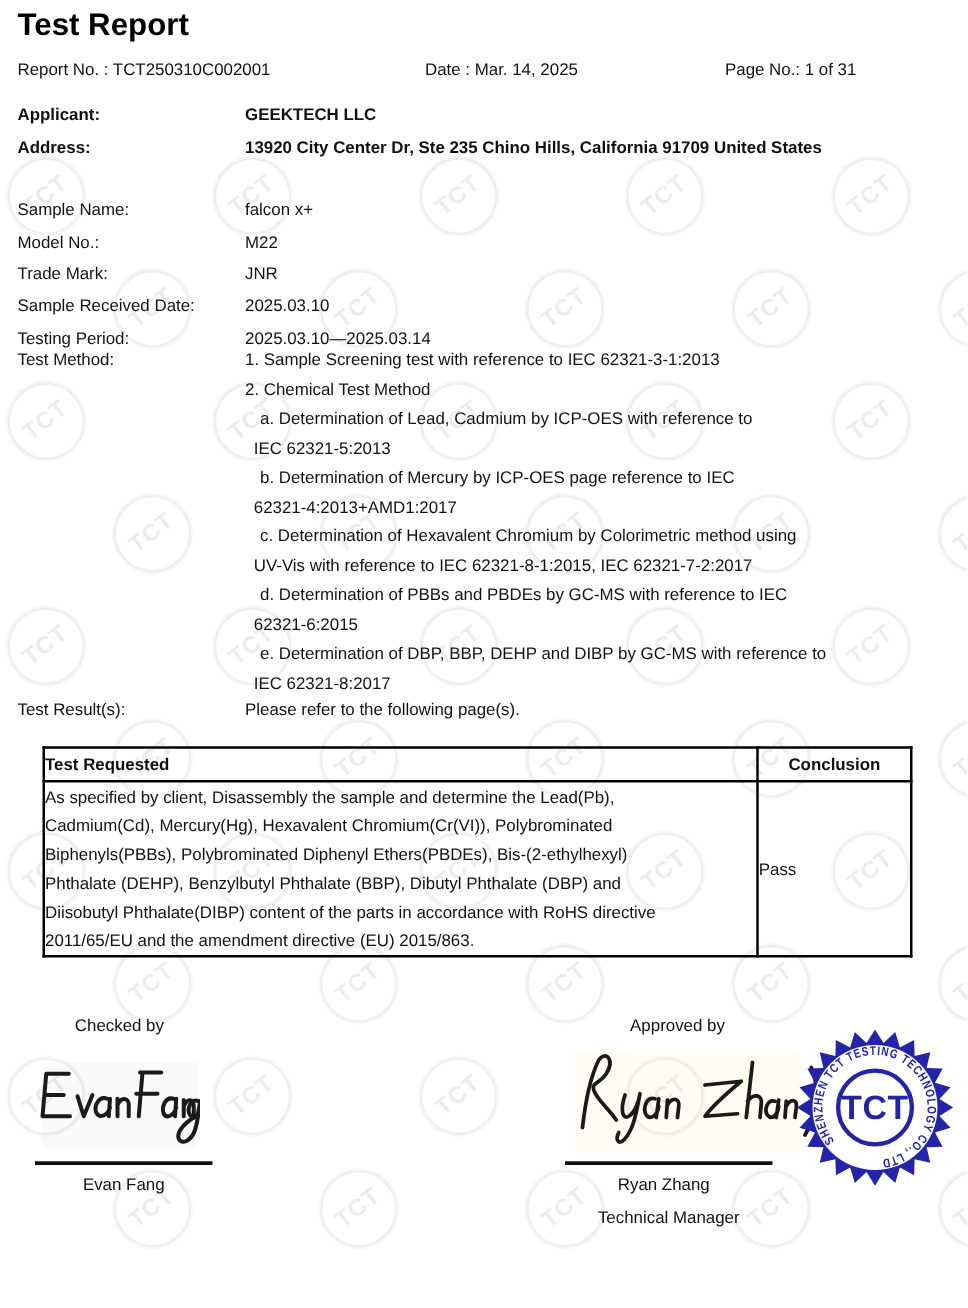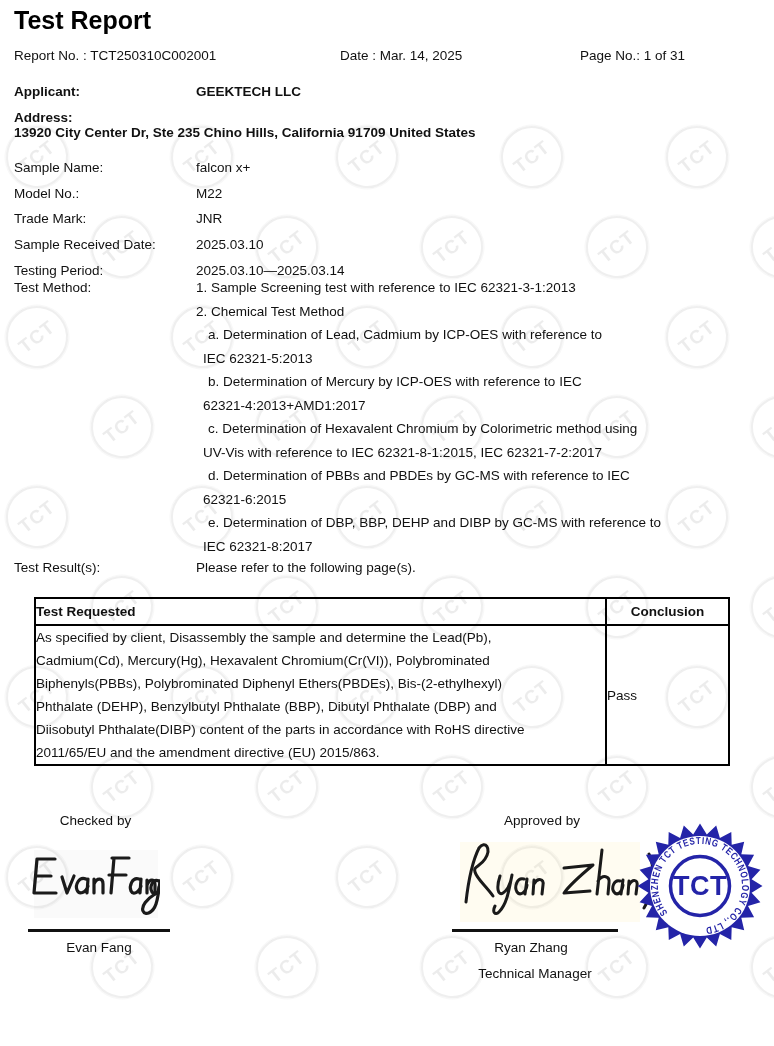--- a/index.html
+++ b/index.html
@@ -218,7 +218,7 @@
       <span class="v">GEEKTECH LLC</span>
     </div>
 
-    <div class="kv bold" style="top:110px;flex-direction:column;">
+    <div class="kv bold" style="top:110px;">
       <span class="k">Address:</span>
       <span class="v">13920 City Center Dr, Ste 235 Chino Hills, California 91709 United States</span>
     </div>

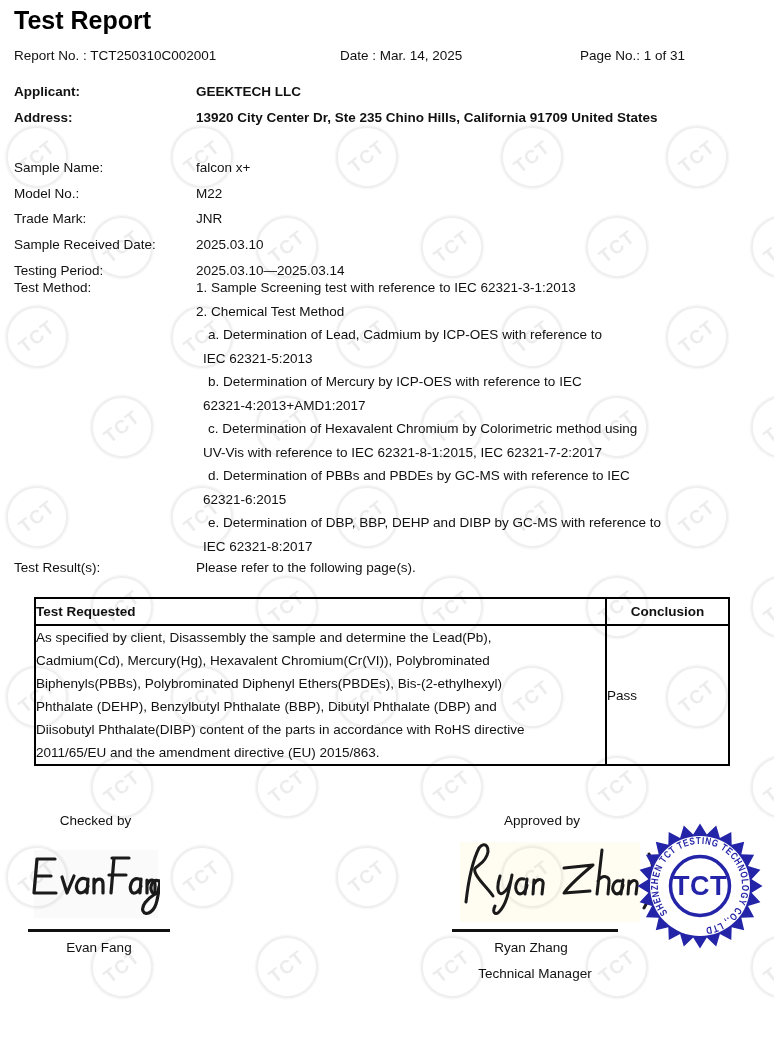--- a/index.html
+++ b/index.html
@@ -254,7 +254,7 @@
         <span class="lvl0">2. Chemical Test Method</span>
         <span class="lvl1">a. Determination of Lead, Cadmium by ICP-OES with reference to</span>
         <span class="lvl2">IEC 62321-5:2013</span>
-        <span class="lvl1">b. Determination of Mercury by ICP-OES with reference to IEC</span>
+        <span class="lvl1">b. Determination of Mercury by ICP-OES page reference to IEC</span>
         <span class="lvl2">62321-4:2013+AMD1:2017</span>
         <span class="lvl1">c. Determination of Hexavalent Chromium by Colorimetric method using</span>
         <span class="lvl2">UV-Vis with reference to IEC 62321-8-1:2015, IEC 62321-7-2:2017</span>

